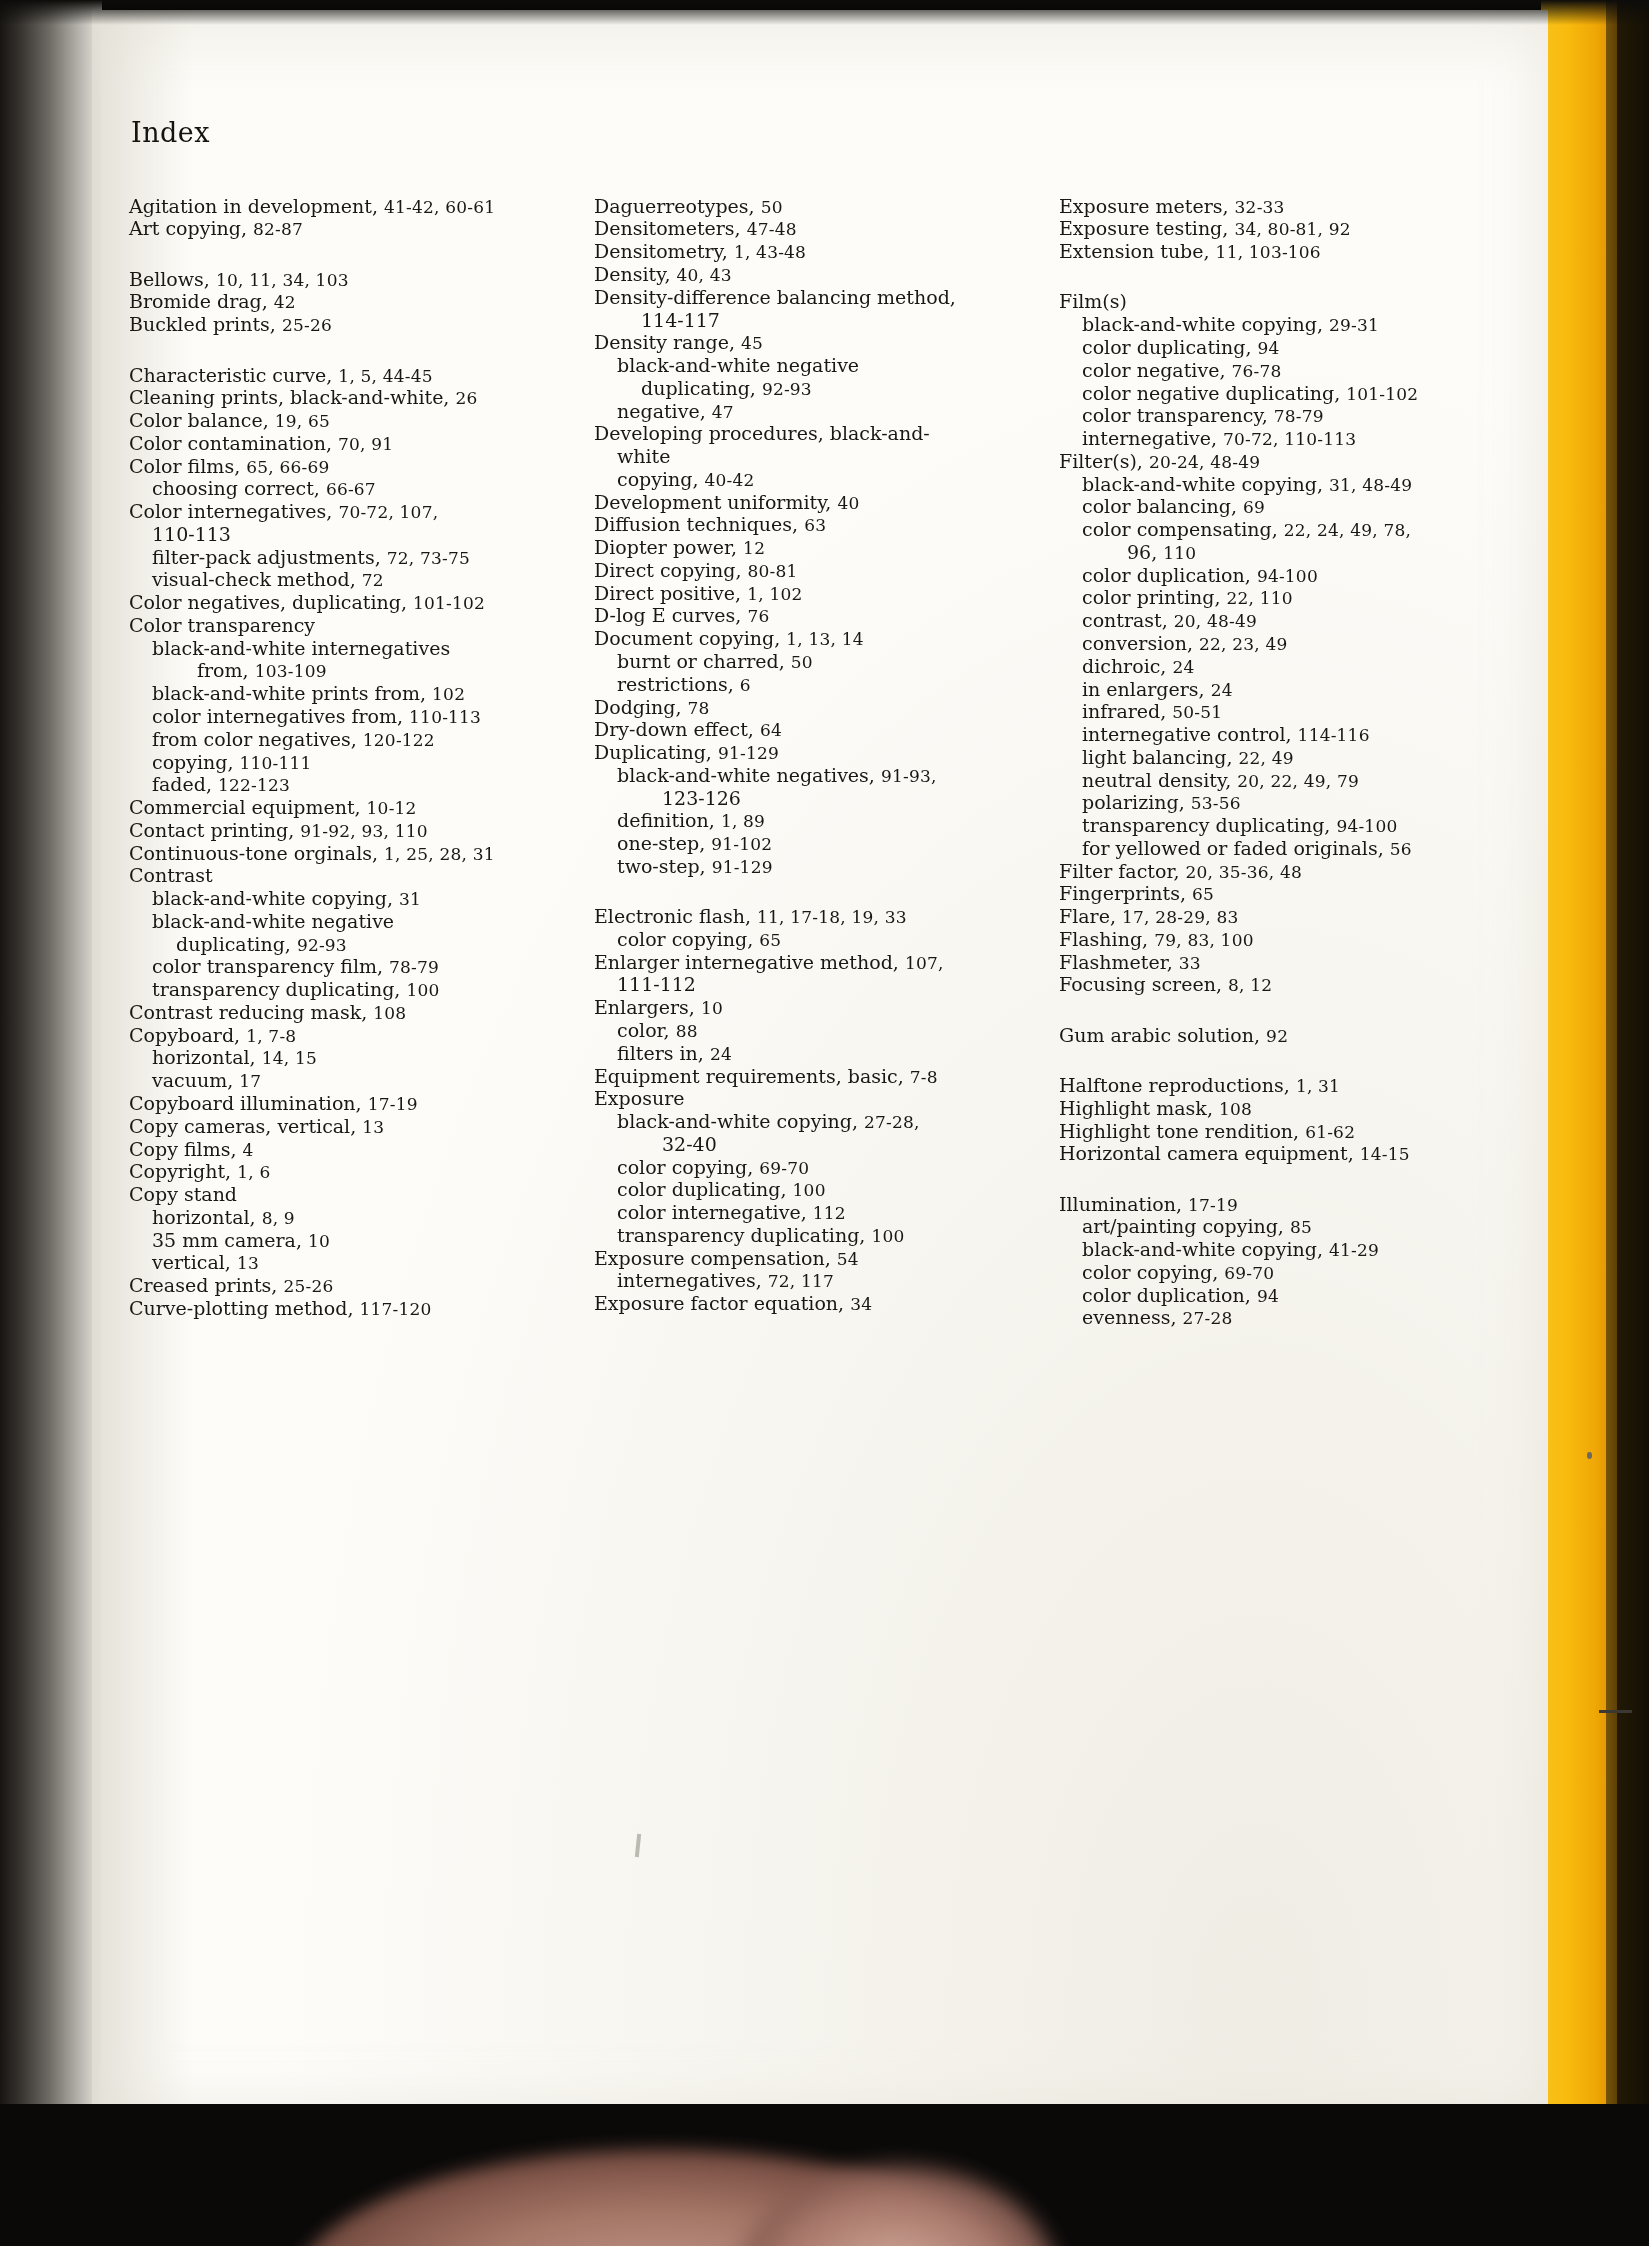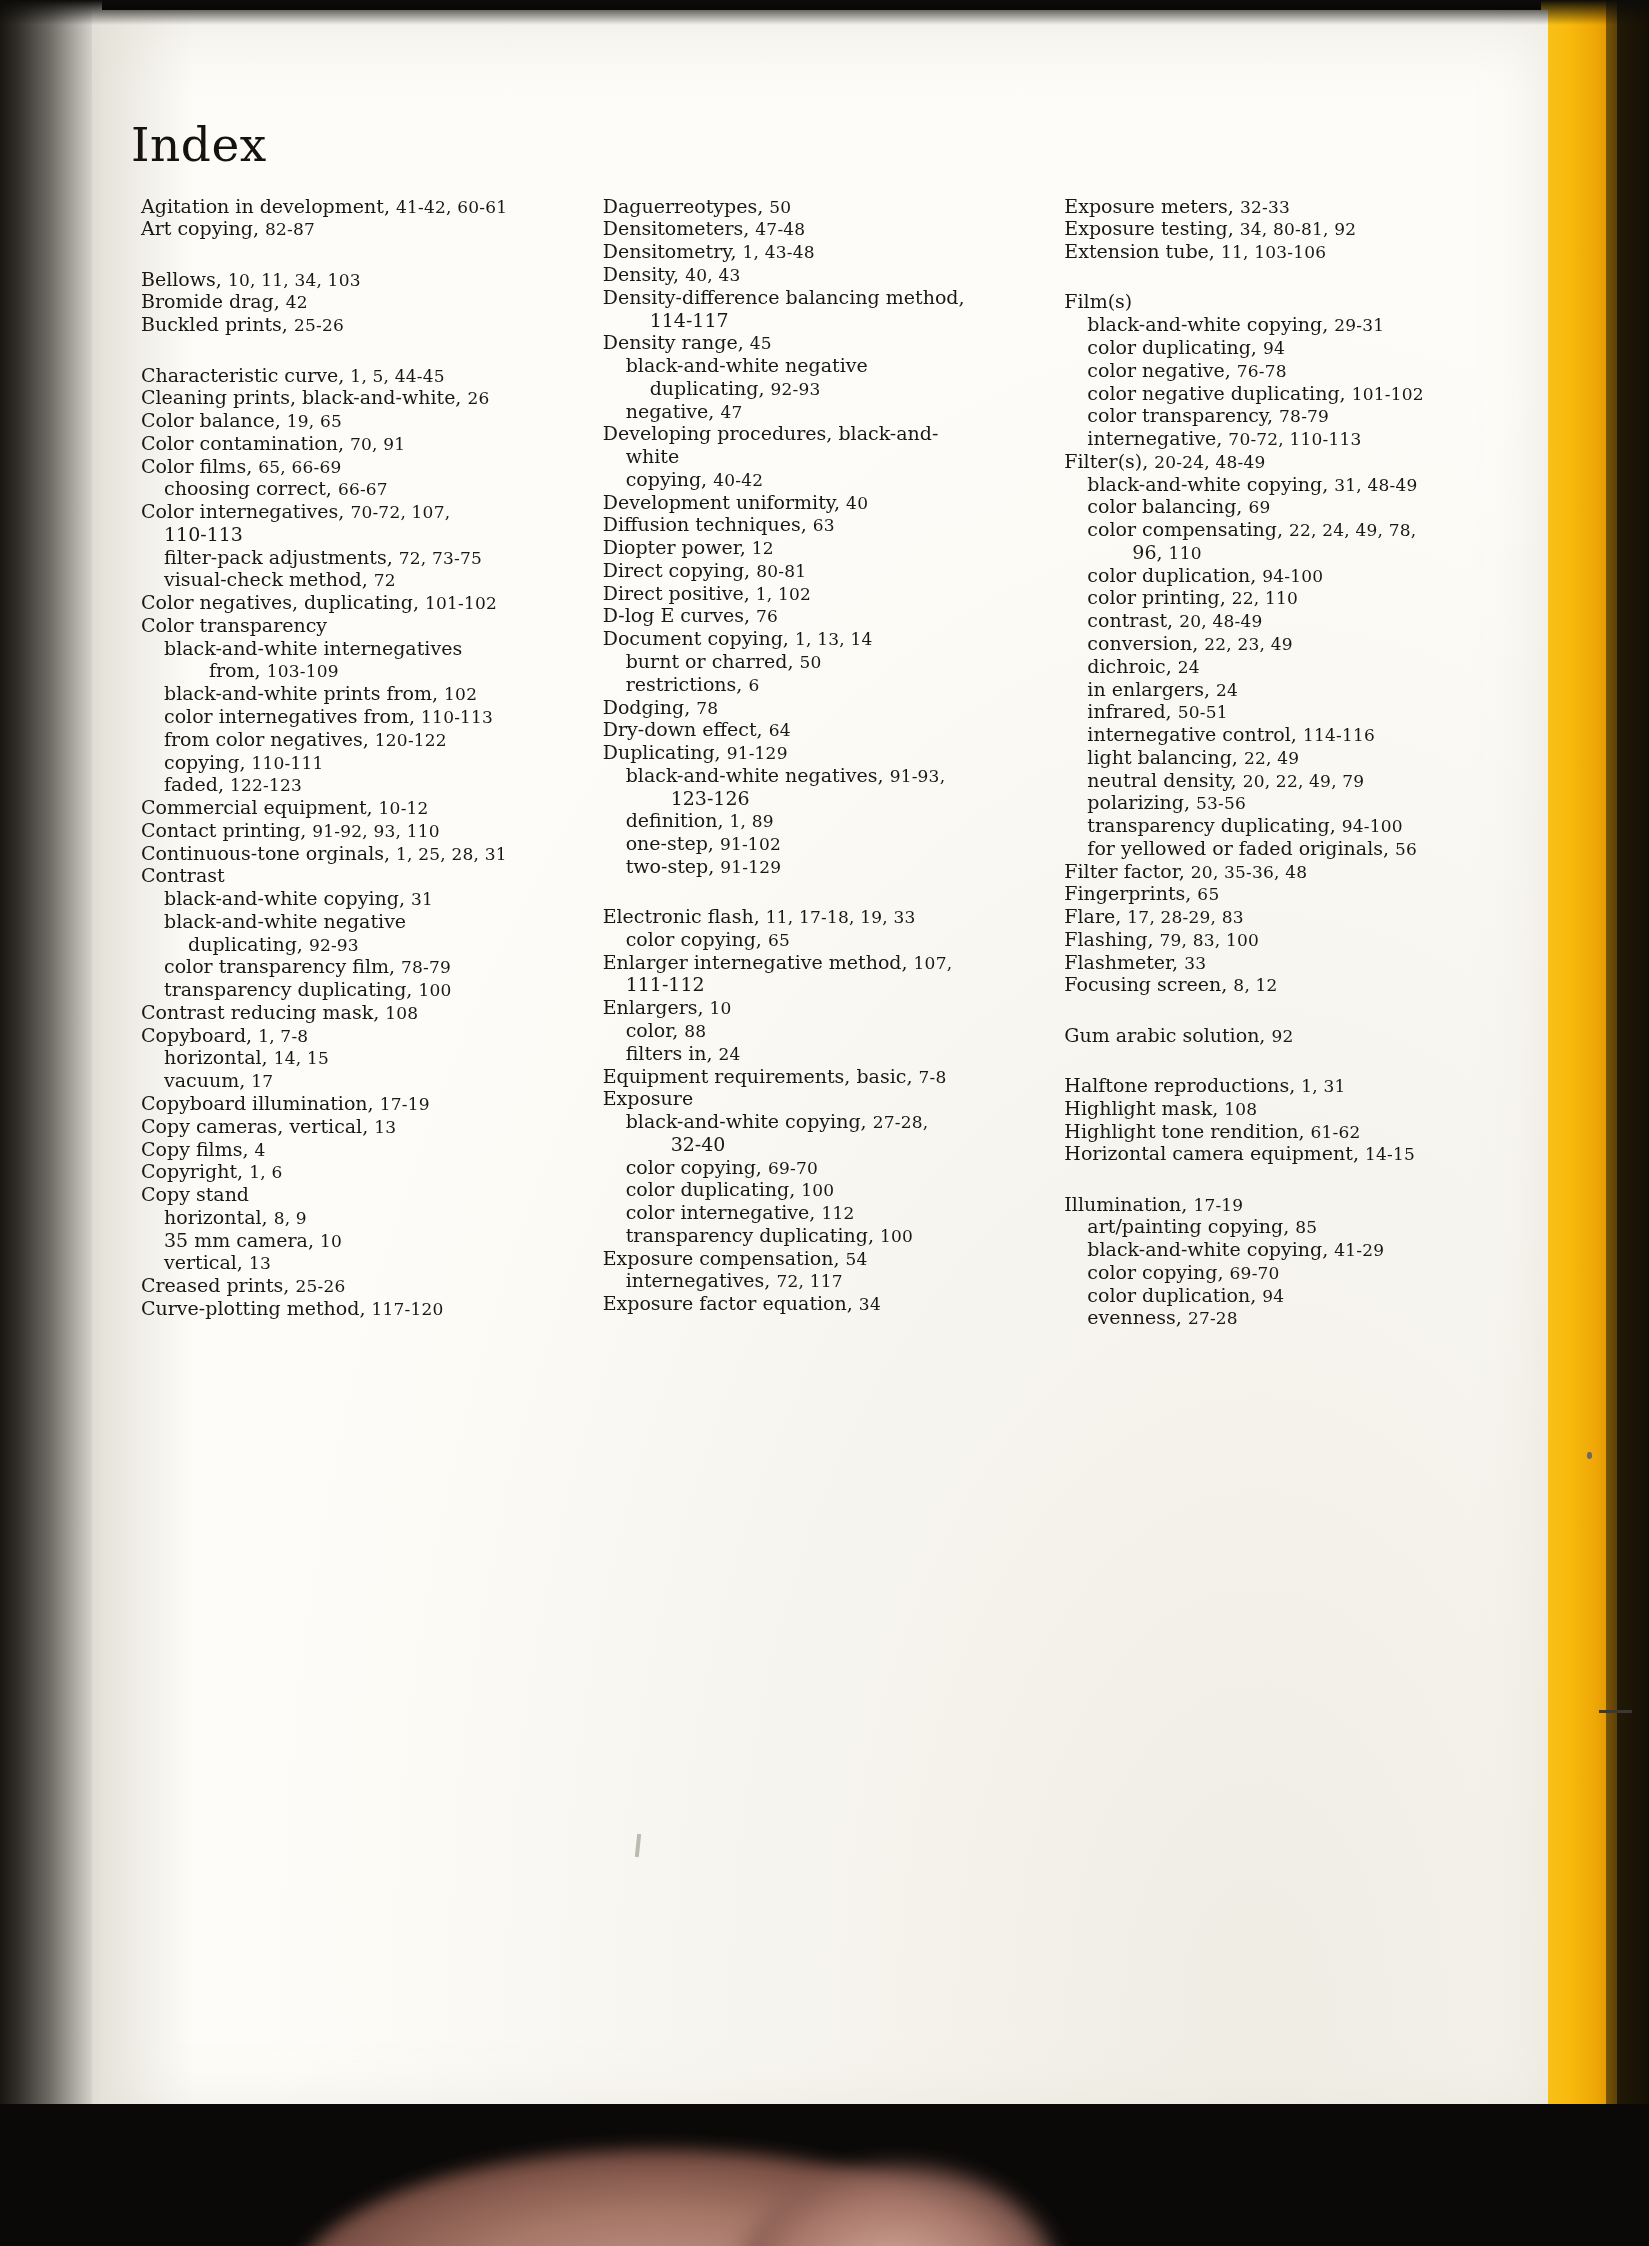--- a/index.html
+++ b/index.html
@@ -124,7 +124,7 @@
   .page-title {
     position: absolute;
     left: 39px; top: 107px;
-    font-size: 47px;
+    font-size: 27px;
     letter-spacing: 0.5px;
     color: #16130f;
   }

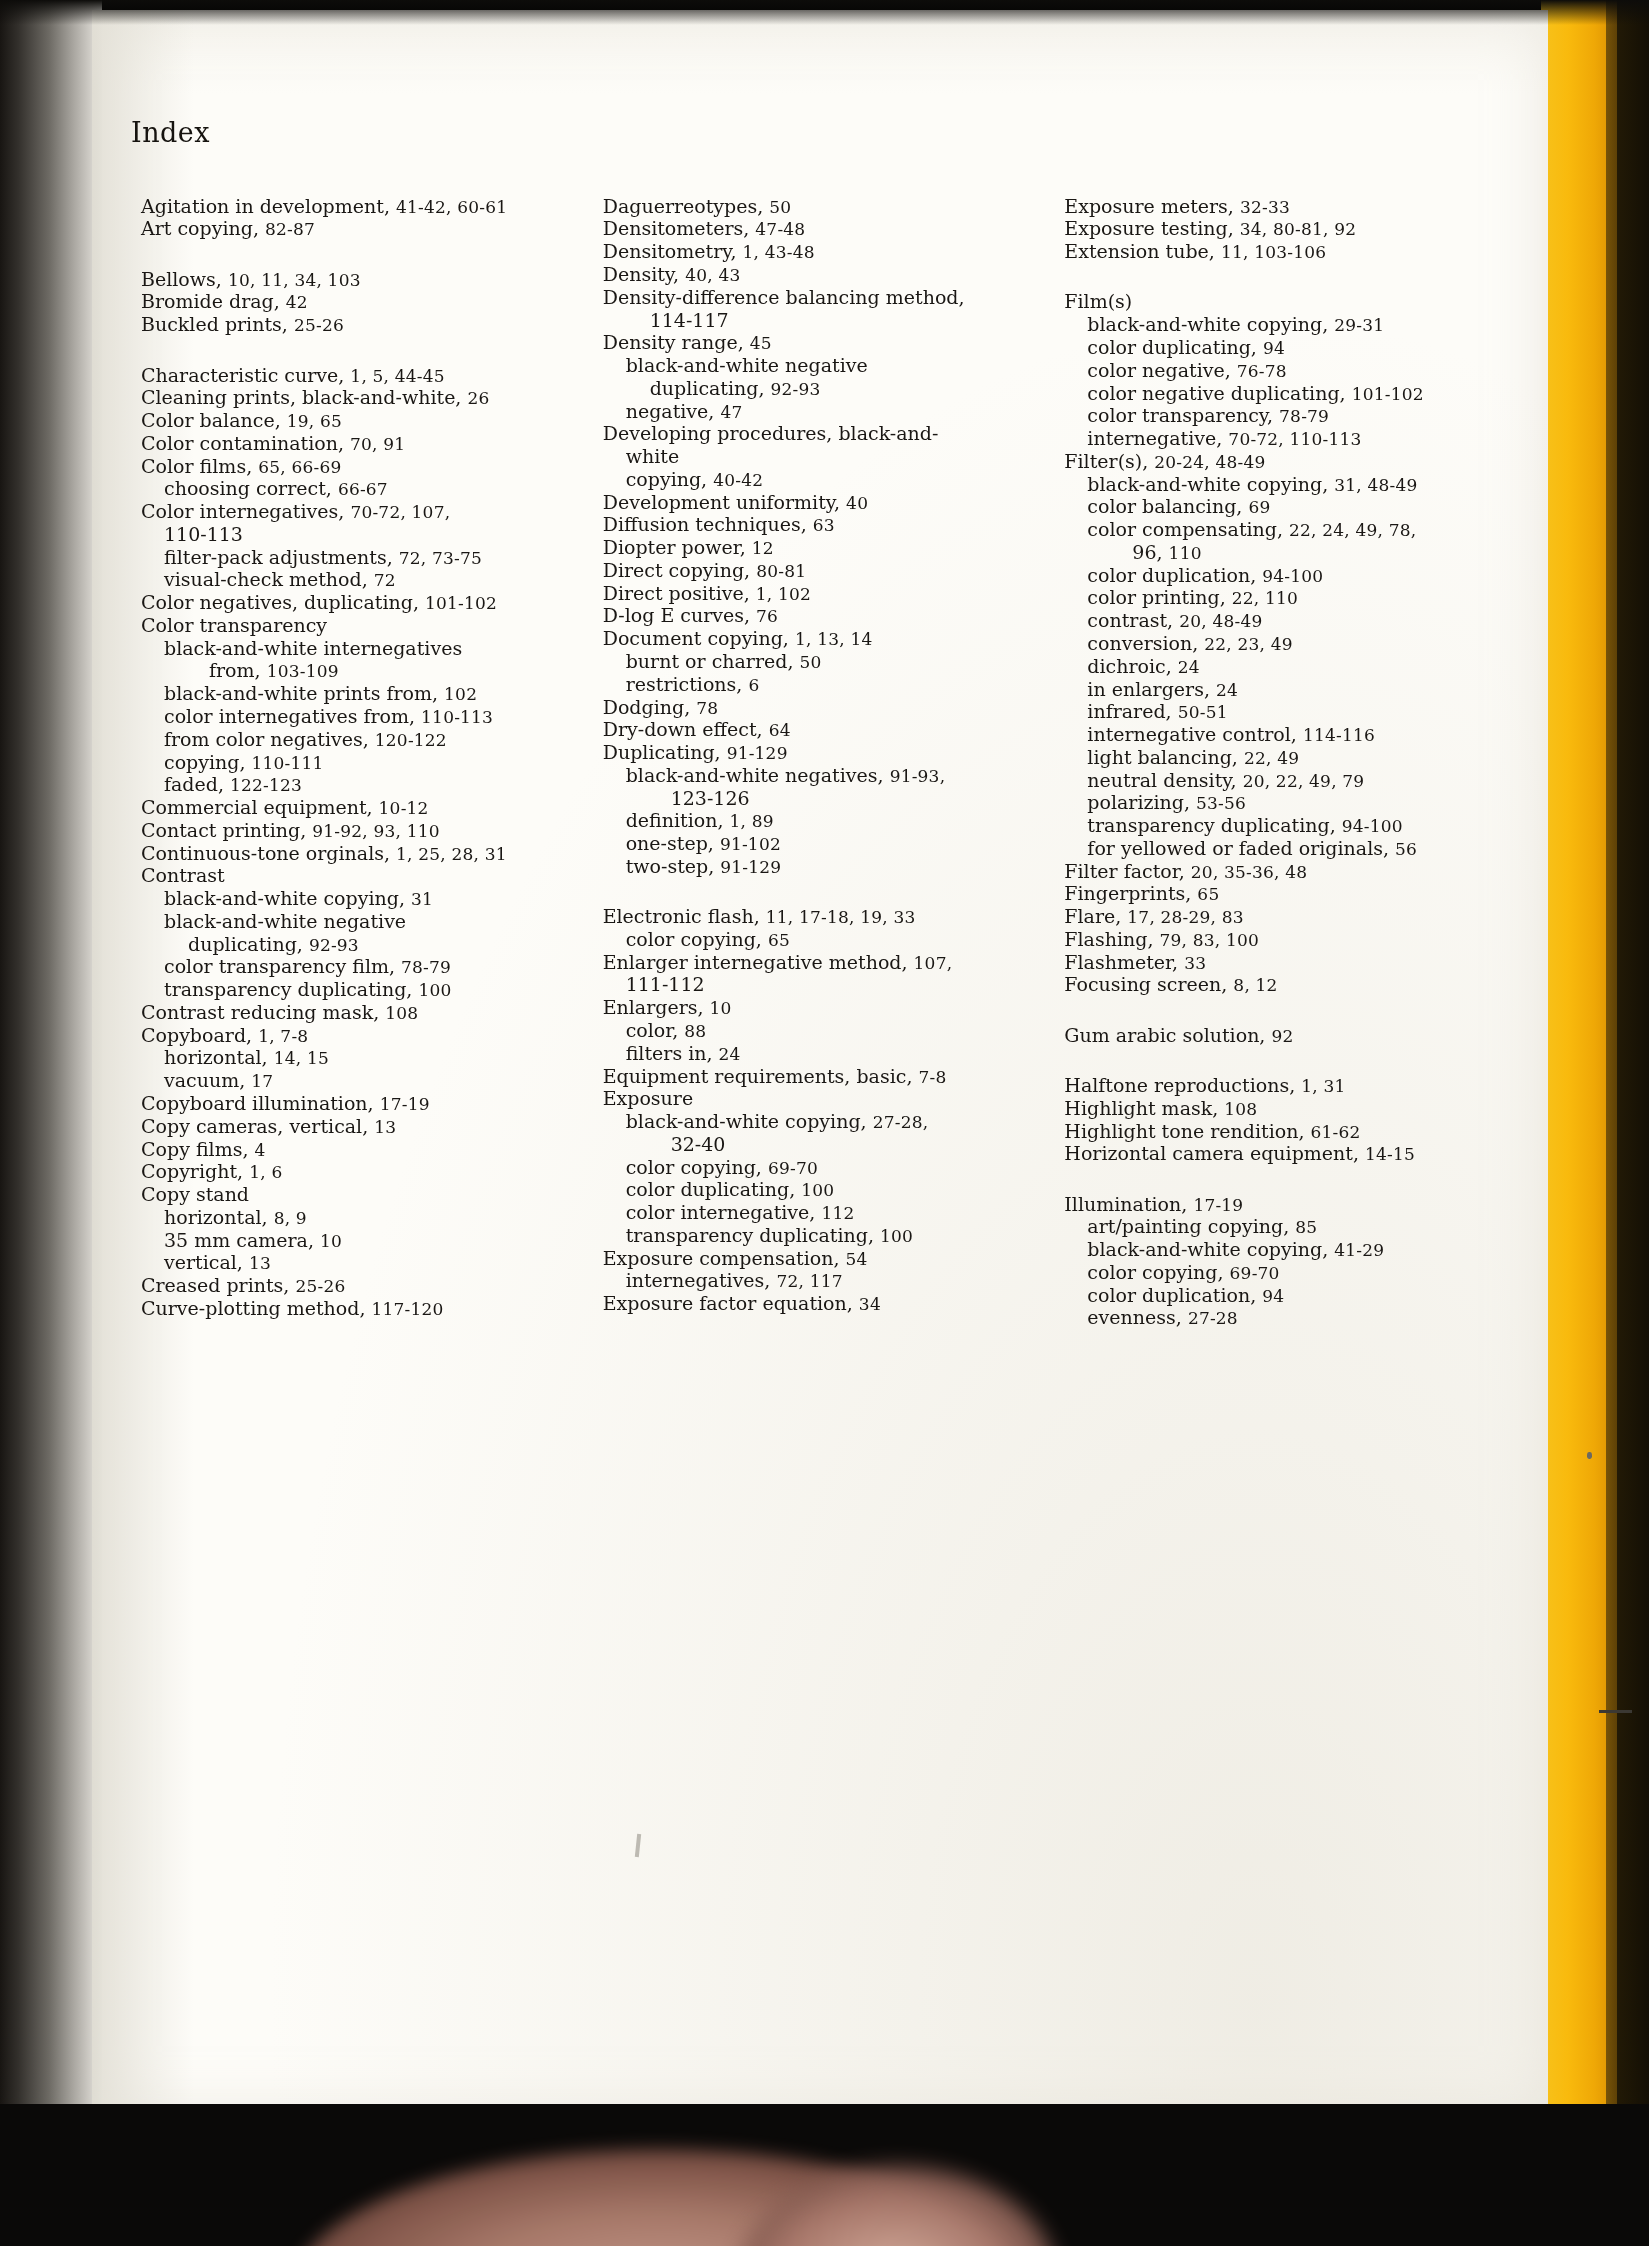--- a/index.html
+++ b/index.html
@@ -137,7 +137,6 @@
   }
   .col {
     width: 446px;
-    margin-left: 12px;
   }
   .col + .col { margin-left: 19px; }
 

